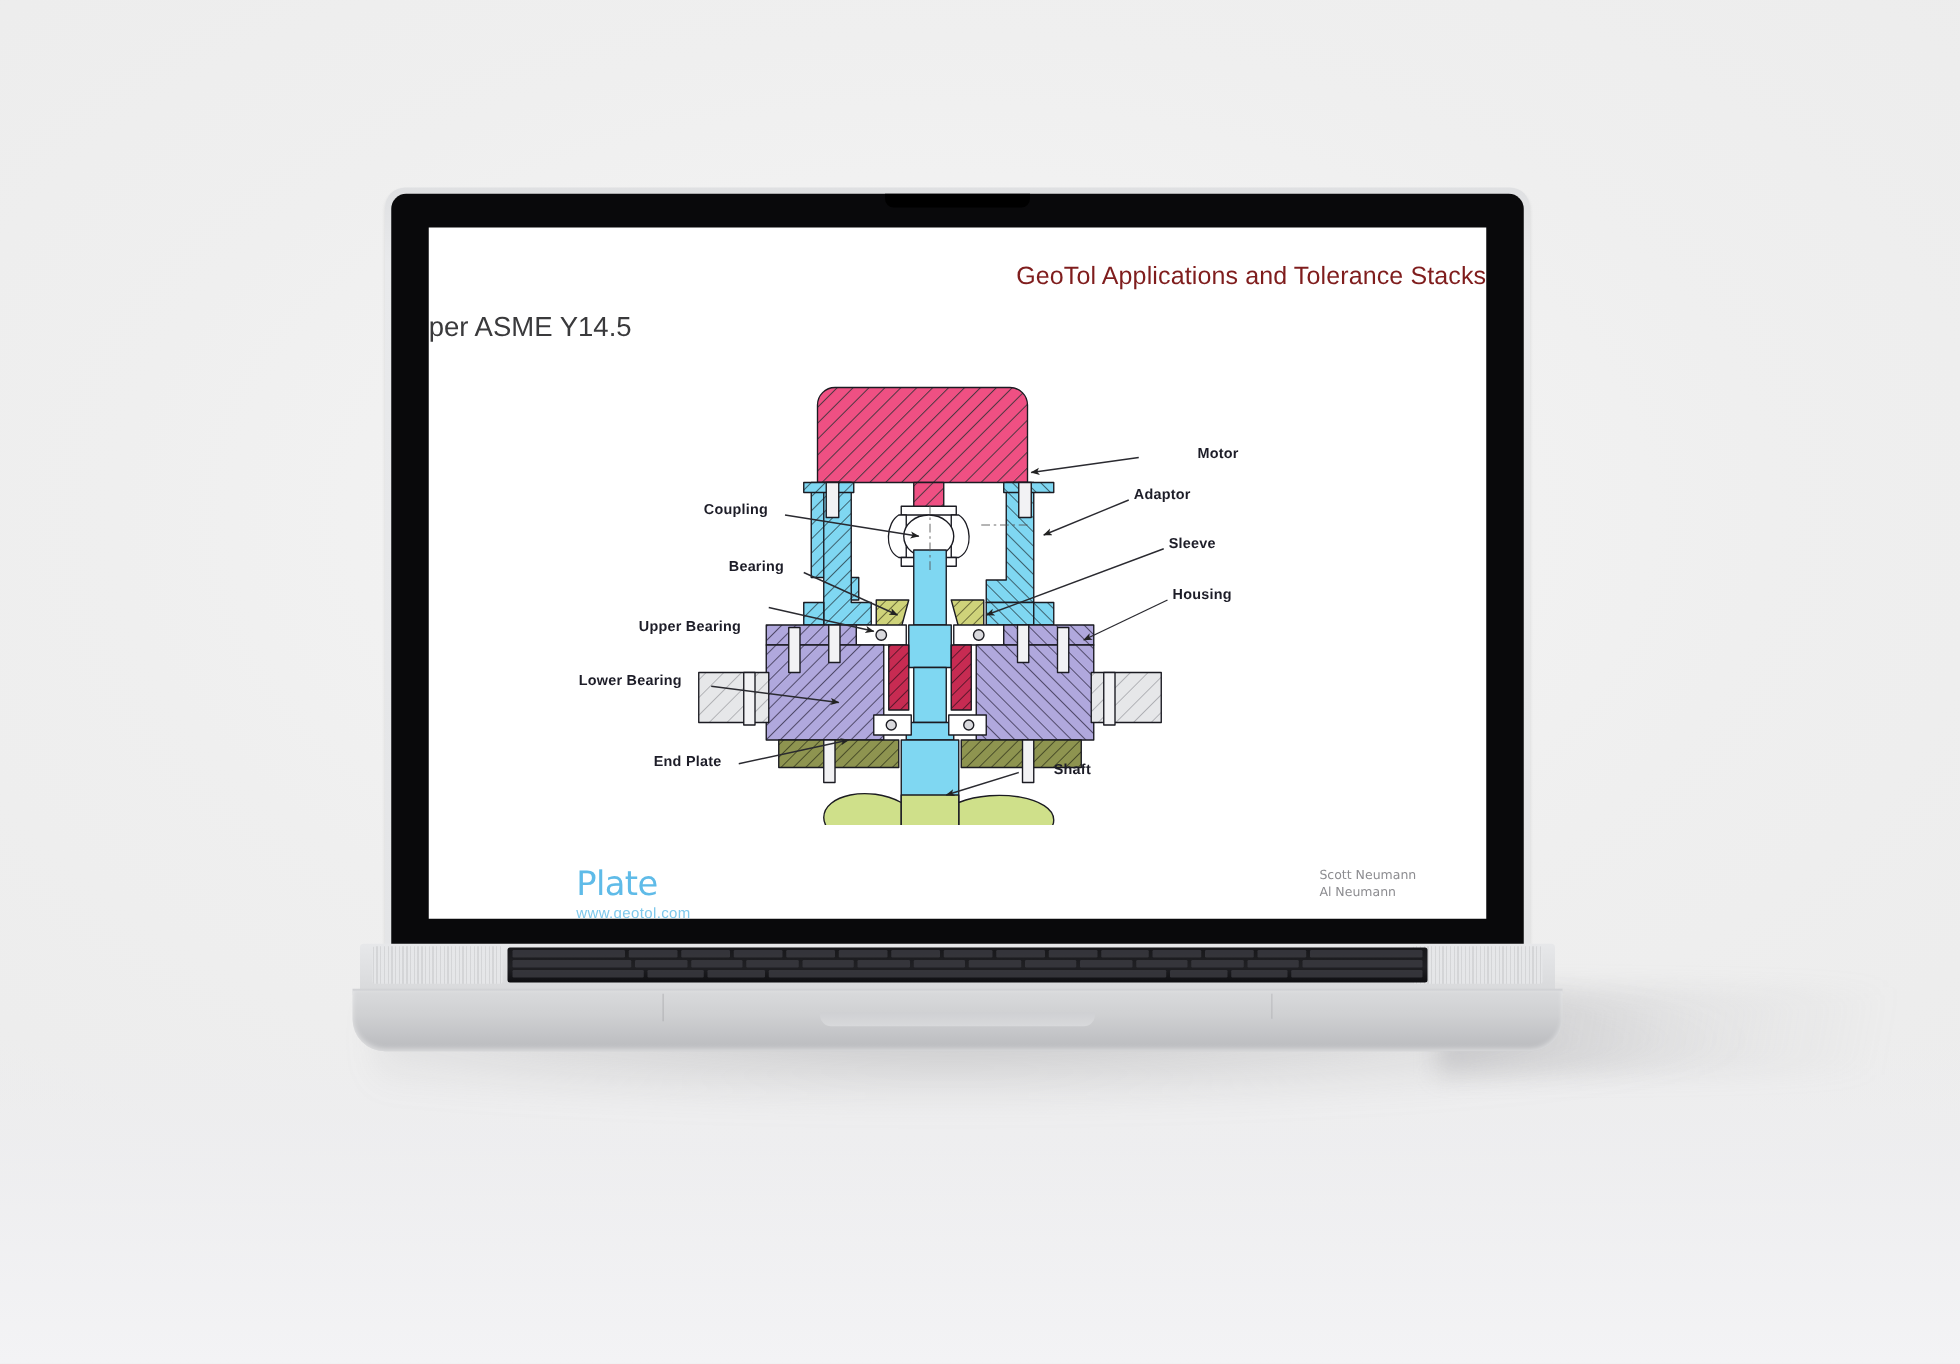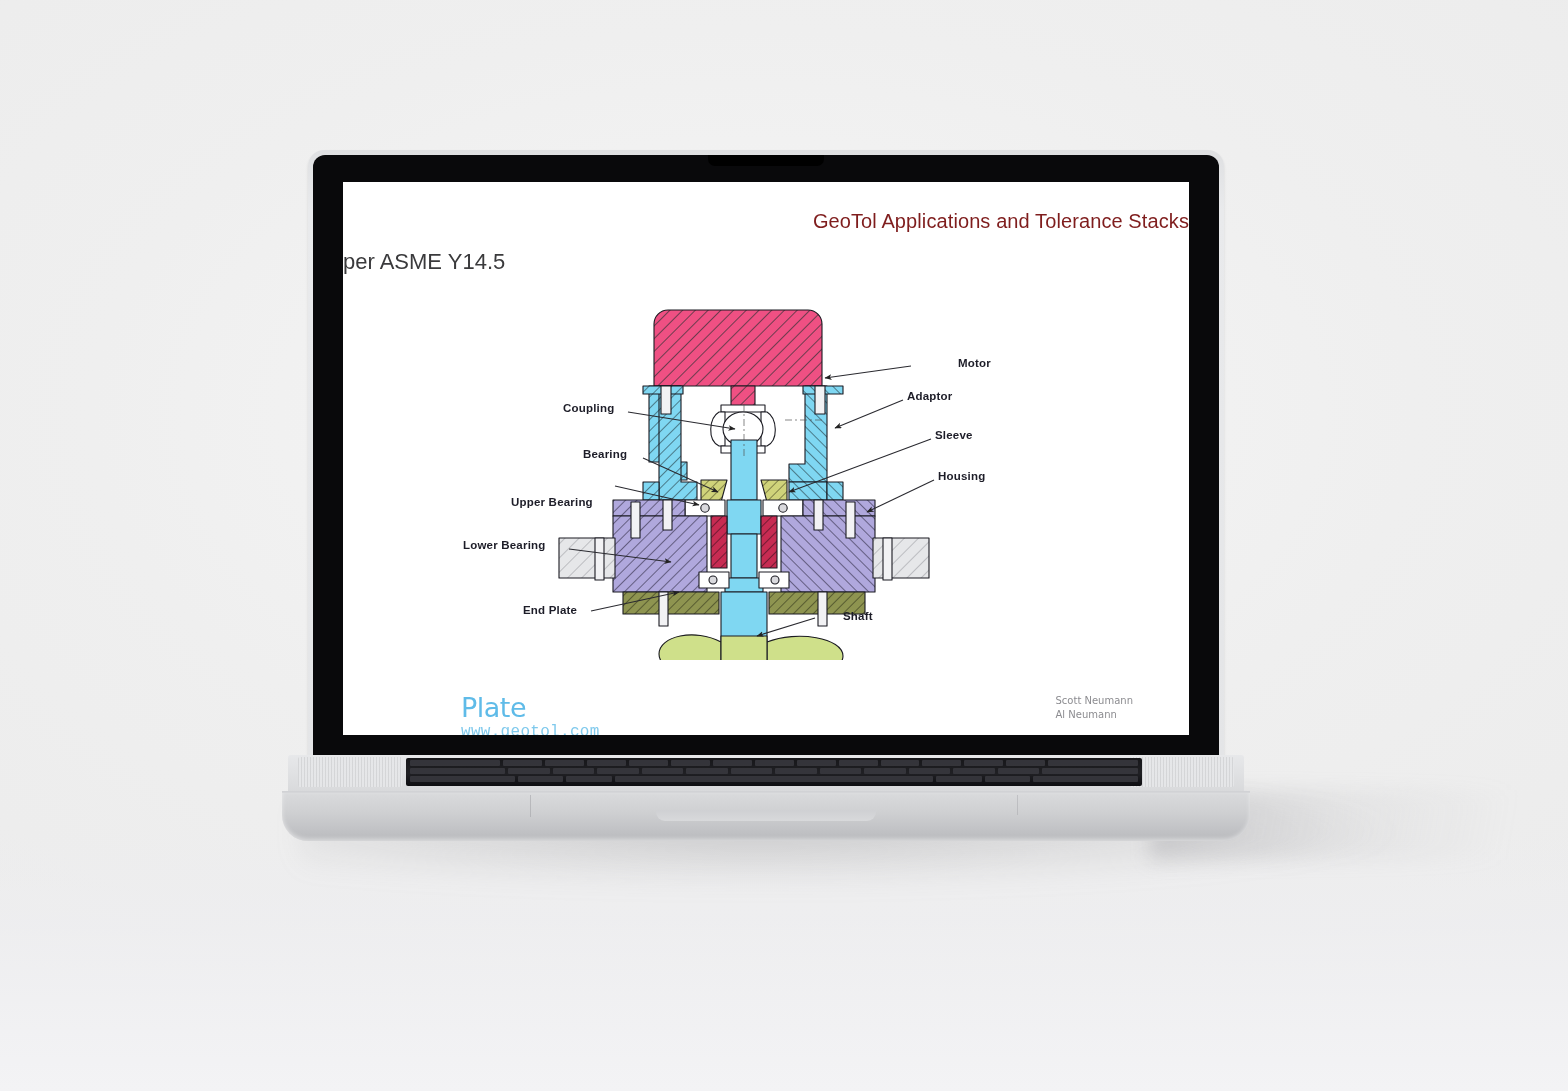--- a/index.html
+++ b/index.html
@@ -151,8 +151,8 @@
     font-family:"DejaVu Sans", sans-serif;
   }
   .logo-url {
-    font-size:16px; color:#7fc9ec; letter-spacing:0.3px; margin-top:2px;
-    font-family:Liberation Mono, monospace;
+    font-size:12px; color:#7fc9ec; letter-spacing:0.3px; margin-top:2px;
+    font-family:Liberation Sans, sans-serif;
   }
   .authors {
     position:absolute; right:56px; top:512px;

